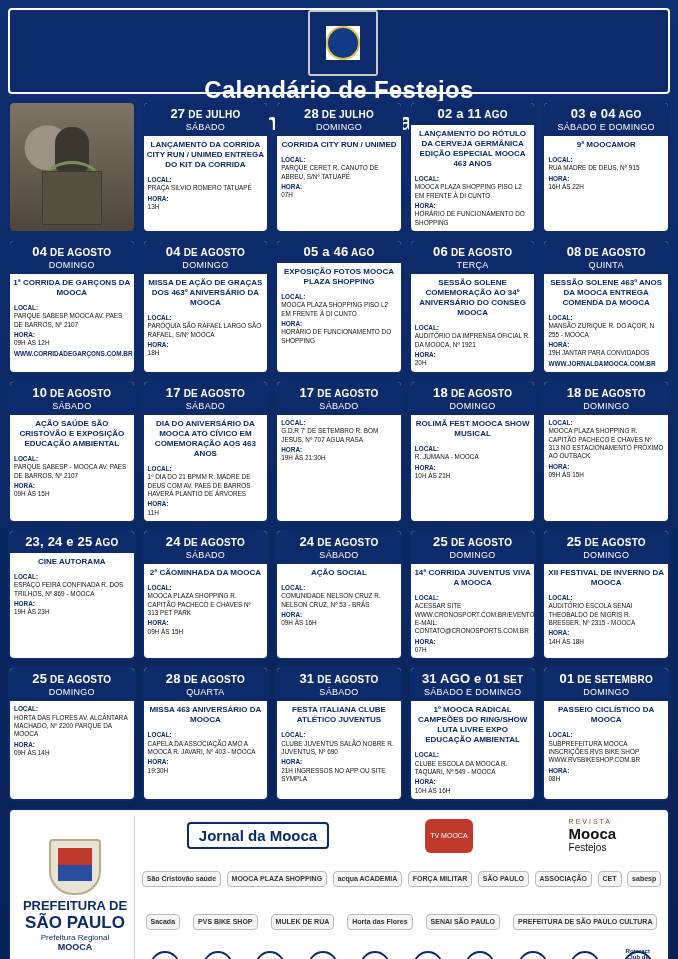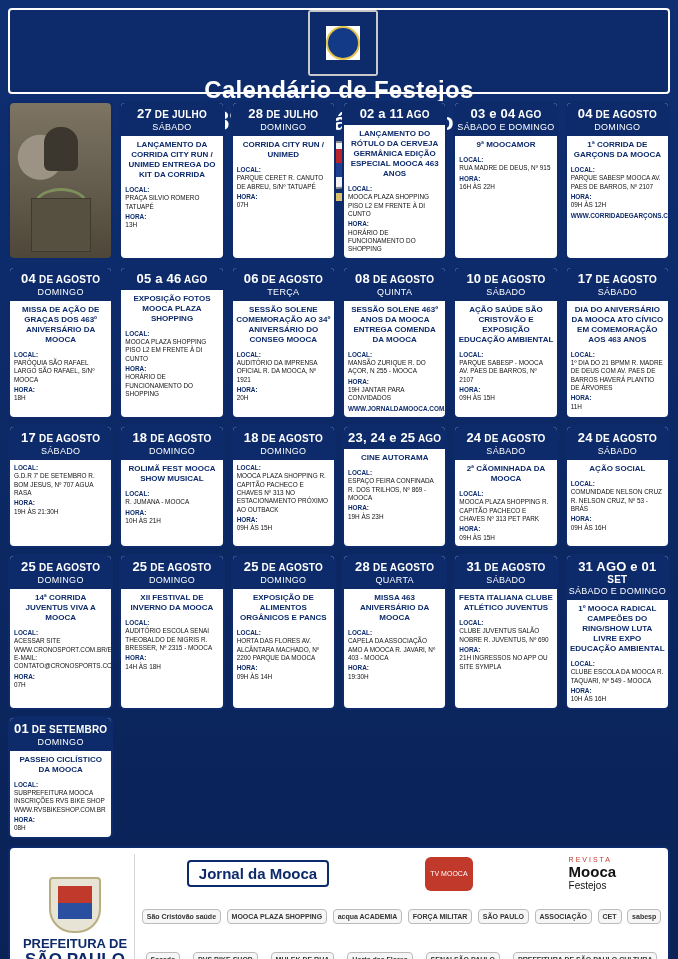--- a/index.html
+++ b/index.html
@@ -64,7 +64,7 @@
   
   .grid{
     display:grid;
-    grid-template-columns:repeat(6,1fr);
+    grid-template-columns:repeat(5,1fr);
     gap:6px;
   }
   .cell{

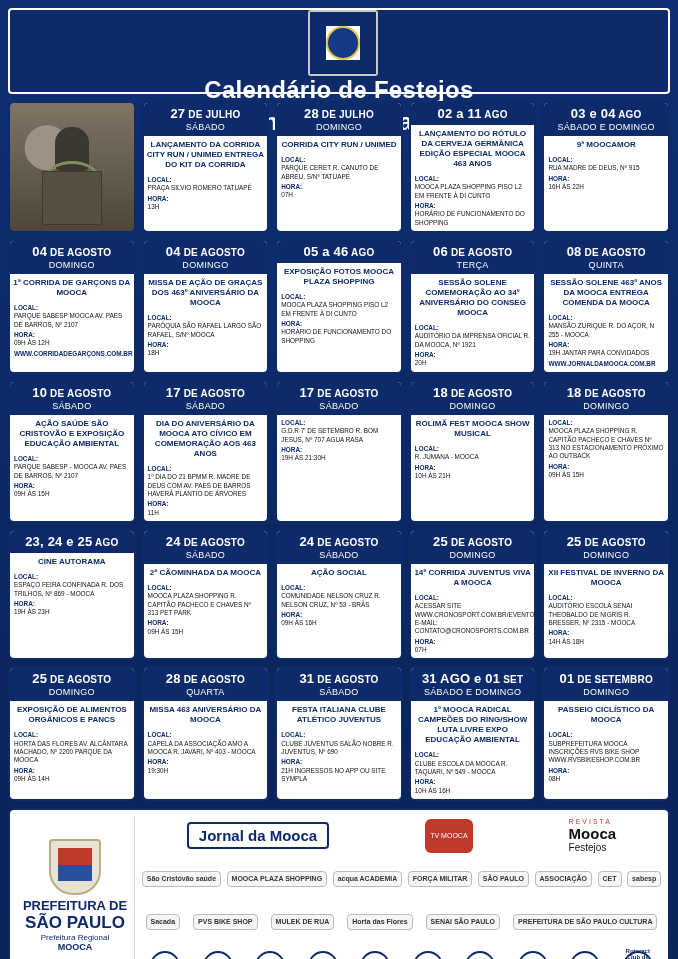--- a/index.html
+++ b/index.html
@@ -346,7 +346,6 @@
           <div class="date"><span class="big">25</span><span> DE AGOSTO</span></div>
           <div class="dow">DOMINGO</div>
         </div>
-        <div class="ev">EXPOSIÇÃO DE ALIMENTOS ORGÂNICOS E PANCS</div>
         <div class="body"><span class="lbl">LOCAL:</span><span>HORTA DAS FLORES AV. ALCÂNTARA MACHADO, nº 2200 PARQUE DA MOOCA</span><span class="lbl">HORA:</span><span>09h às 14h</span></div>
       </div>
       <div class="cell">

